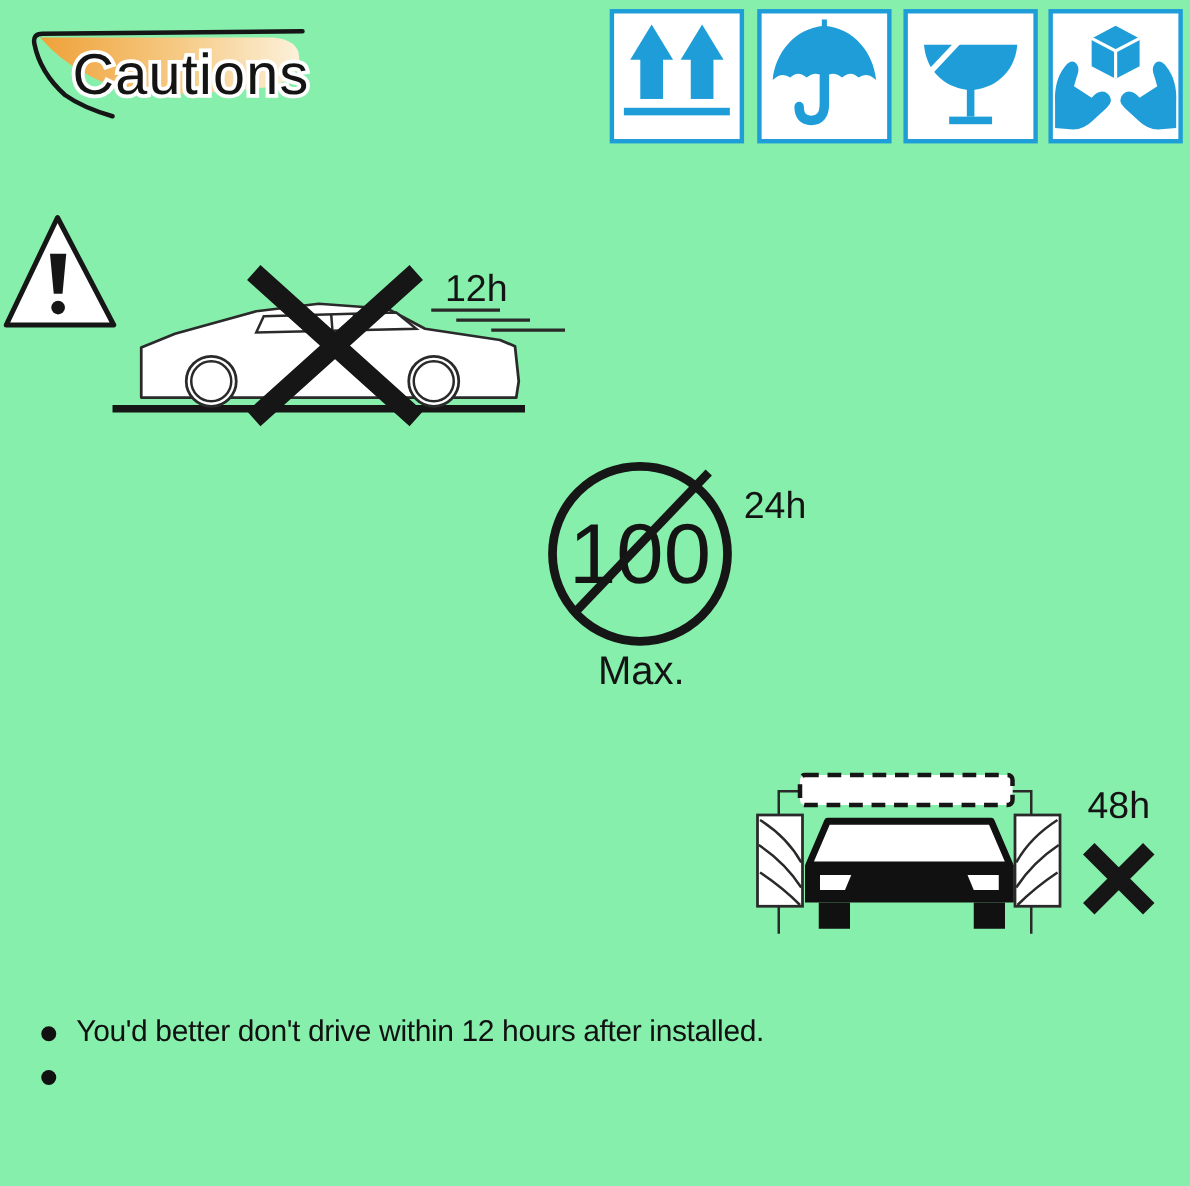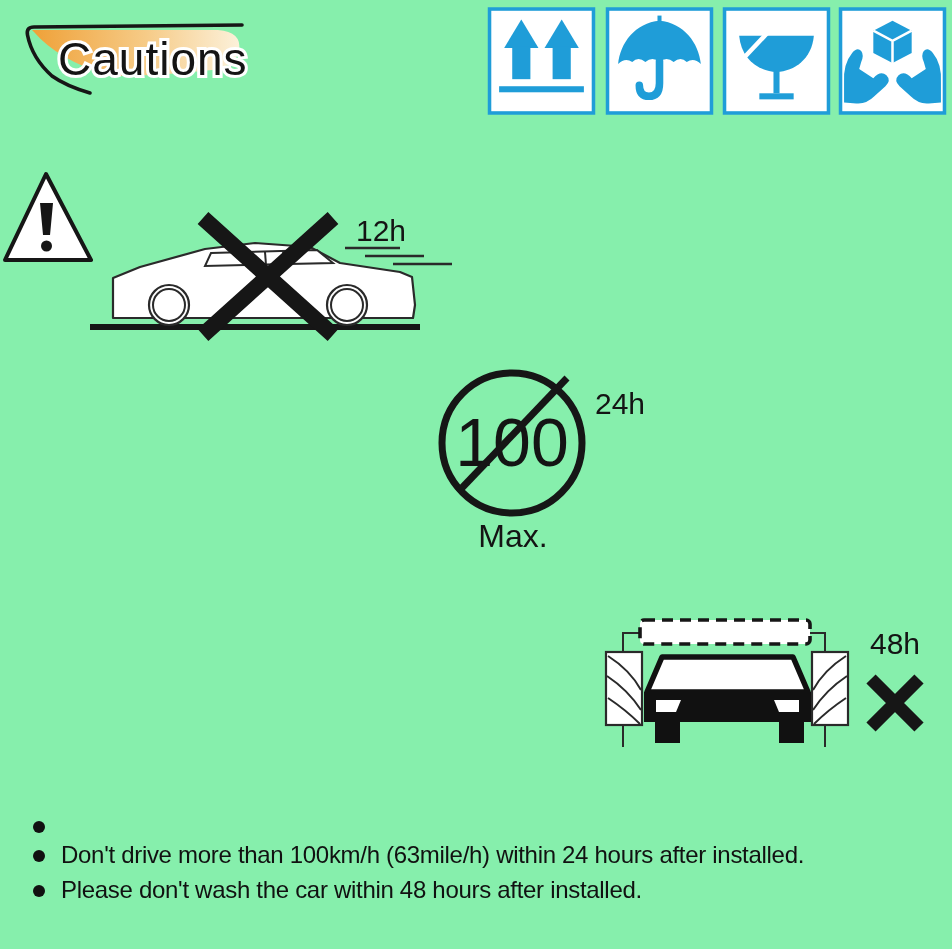--- a/index.html
+++ b/index.html
@@ -126,6 +126,7 @@
   <div class="notes">
     <div class="note-row">
       <span class="bullet"></span>
+      <span class="note-text">You'd better don't drive within 12 hours after installed.</span>
     </div>
     <div class="note-row">
       <span class="bullet"></span>

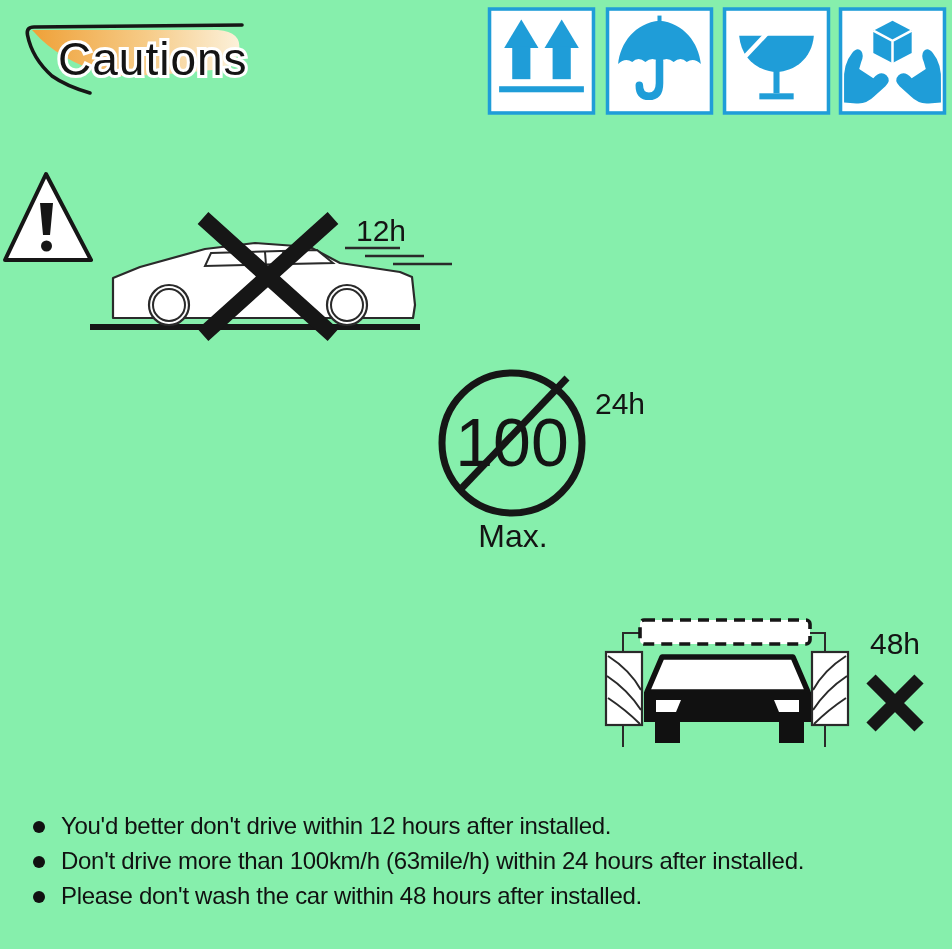--- a/index.html
+++ b/index.html
@@ -130,7 +130,6 @@
     </div>
     <div class="note-row">
       <span class="bullet"></span>
-      <span class="note-text">Don't drive more than 100km/h (63mile/h) within 24 hours after installed.</span>
     </div>
     <div class="note-row">
       <span class="bullet"></span>

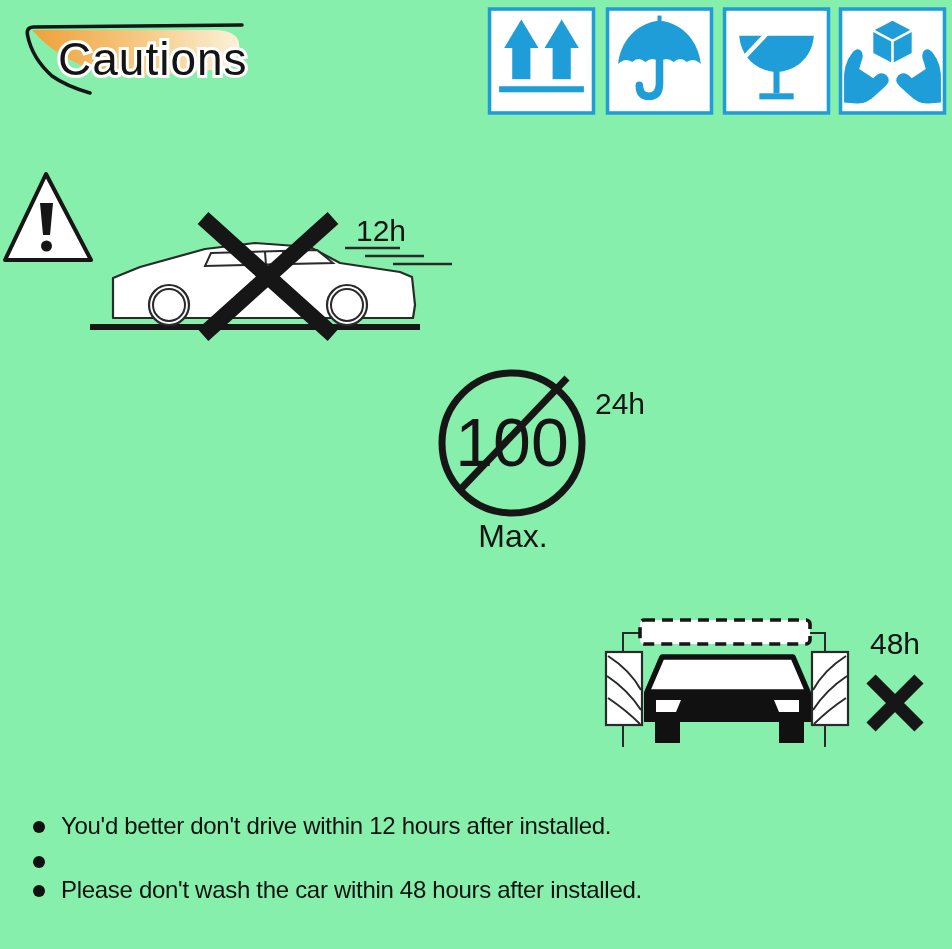--- a/index.html
+++ b/index.html
@@ -131,10 +131,6 @@
     <div class="note-row">
       <span class="bullet"></span>
     </div>
-    <div class="note-row">
-      <span class="bullet"></span>
-      <span class="note-text">Please don't wash the car within 48 hours after installed.</span>
-    </div>
   </div>
 
 </div>

